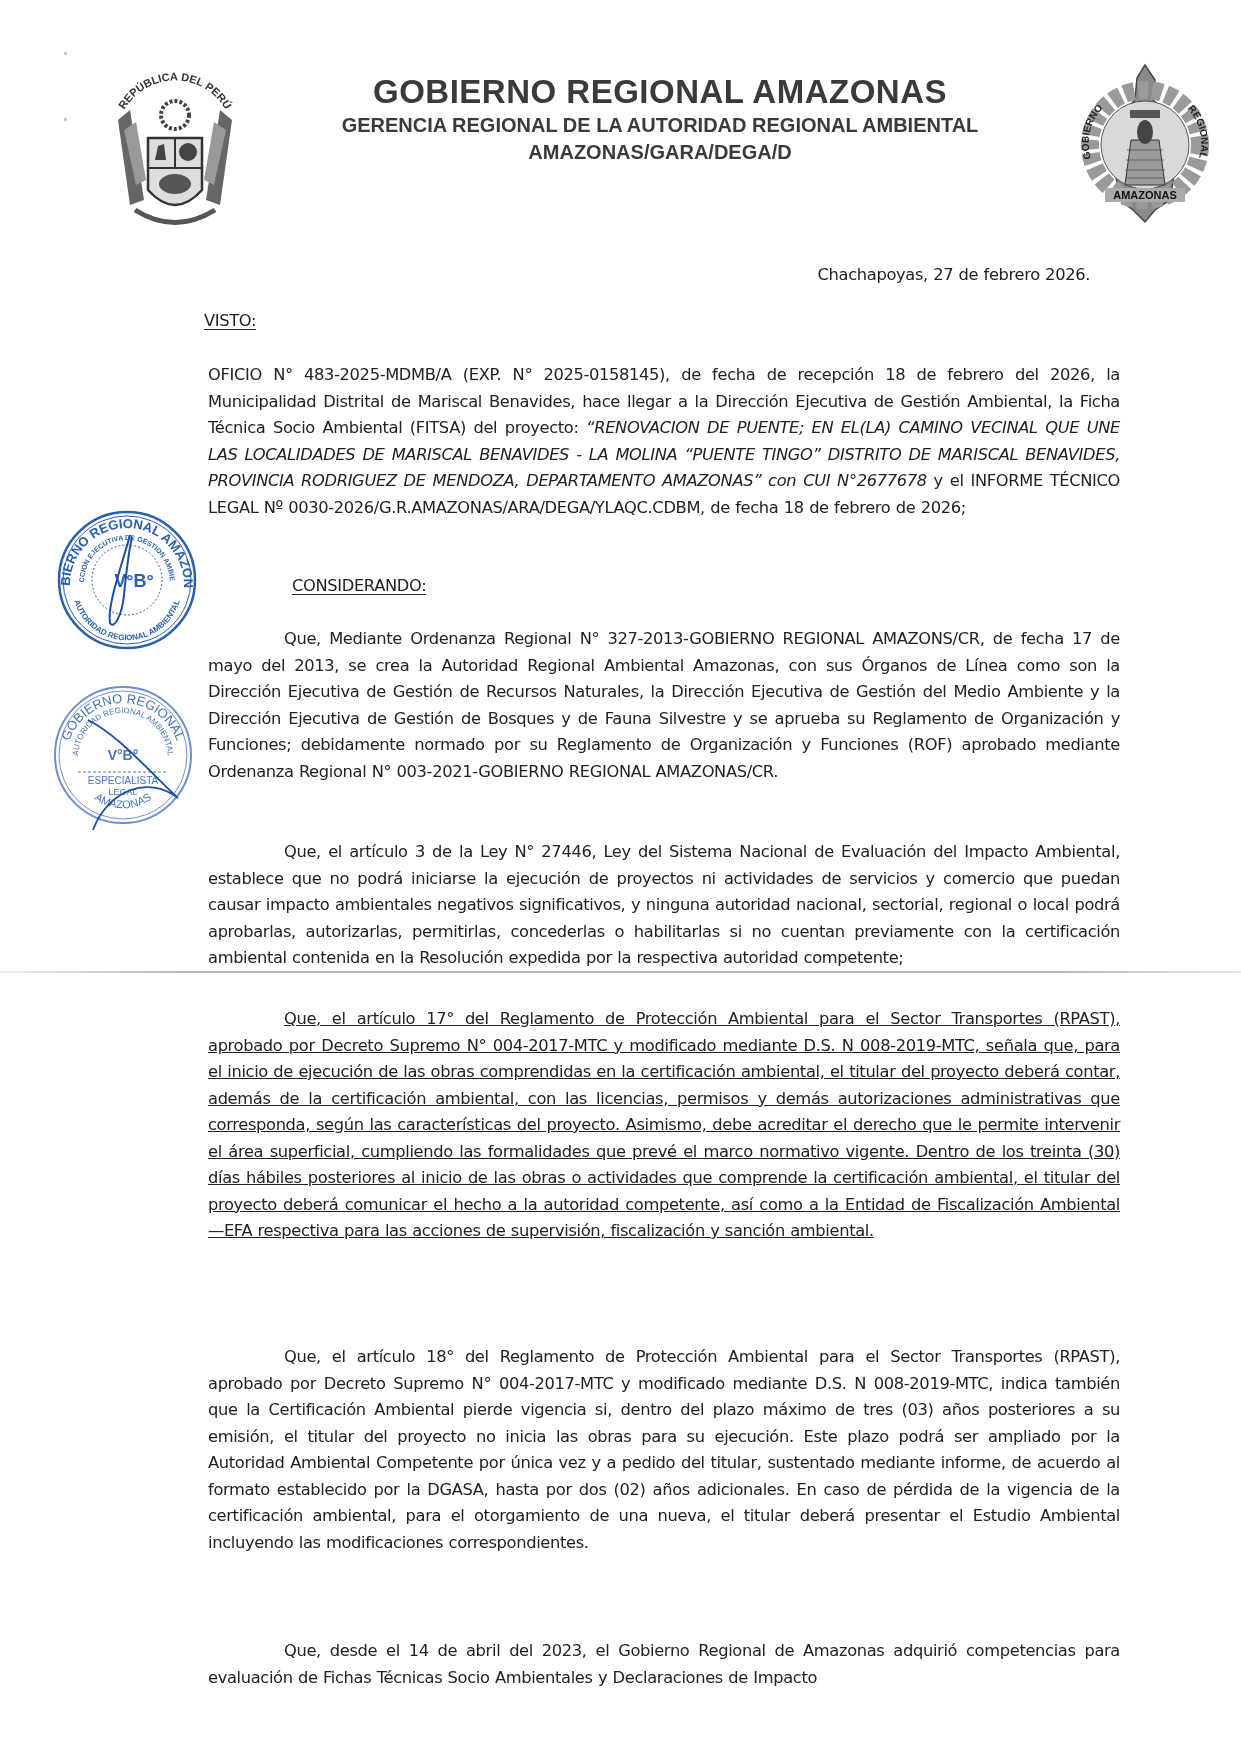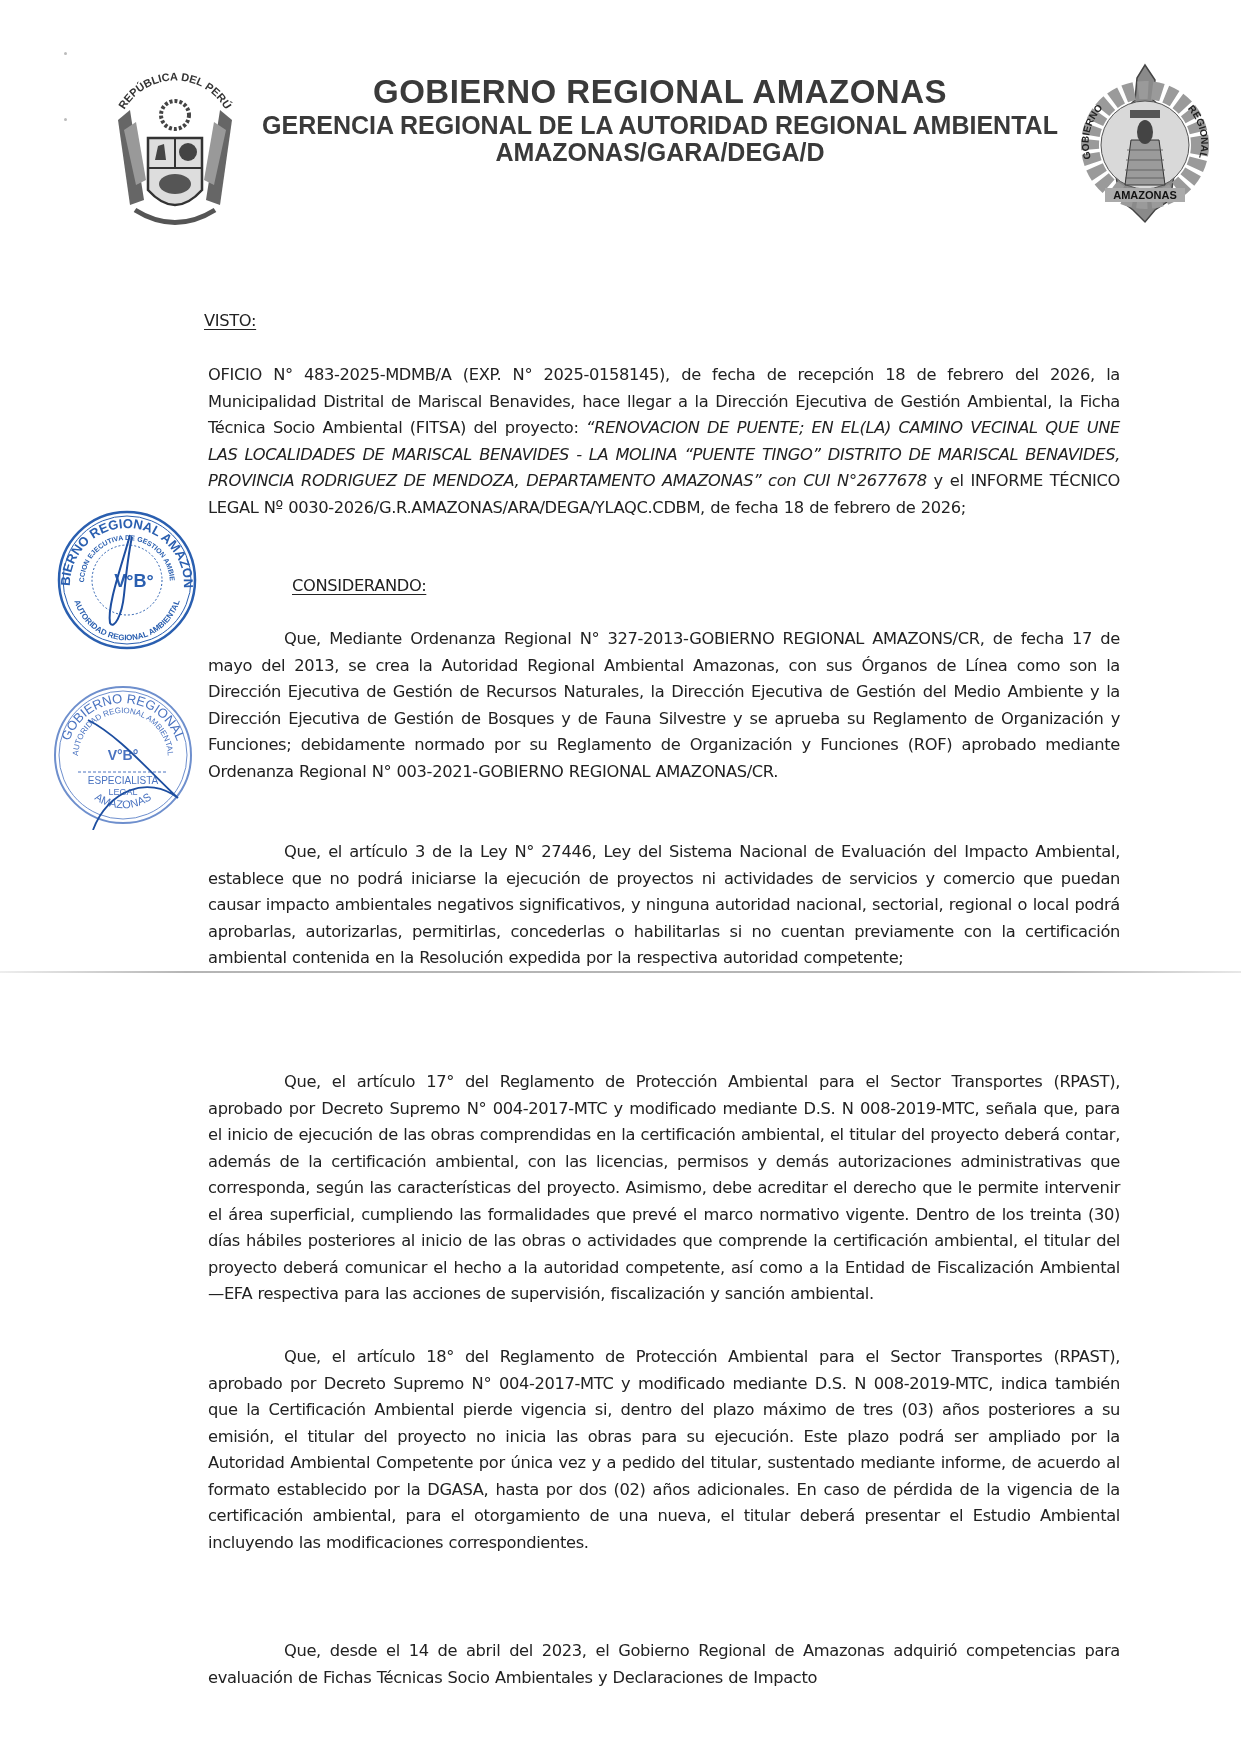--- a/index.html
+++ b/index.html
@@ -18,7 +18,7 @@
     color: #3a3a3a; letter-spacing: 0.5px; margin: 0; line-height: 40px;
   }
   .header-line {
-    font-family: "Liberation Sans", sans-serif; font-weight: bold; font-size: 25px;
+    font-family: "Liberation Sans", sans-serif; font-weight: bold; font-size: 20px;
     color: #3a3a3a; line-height: 27px; margin: 0;
   }
 

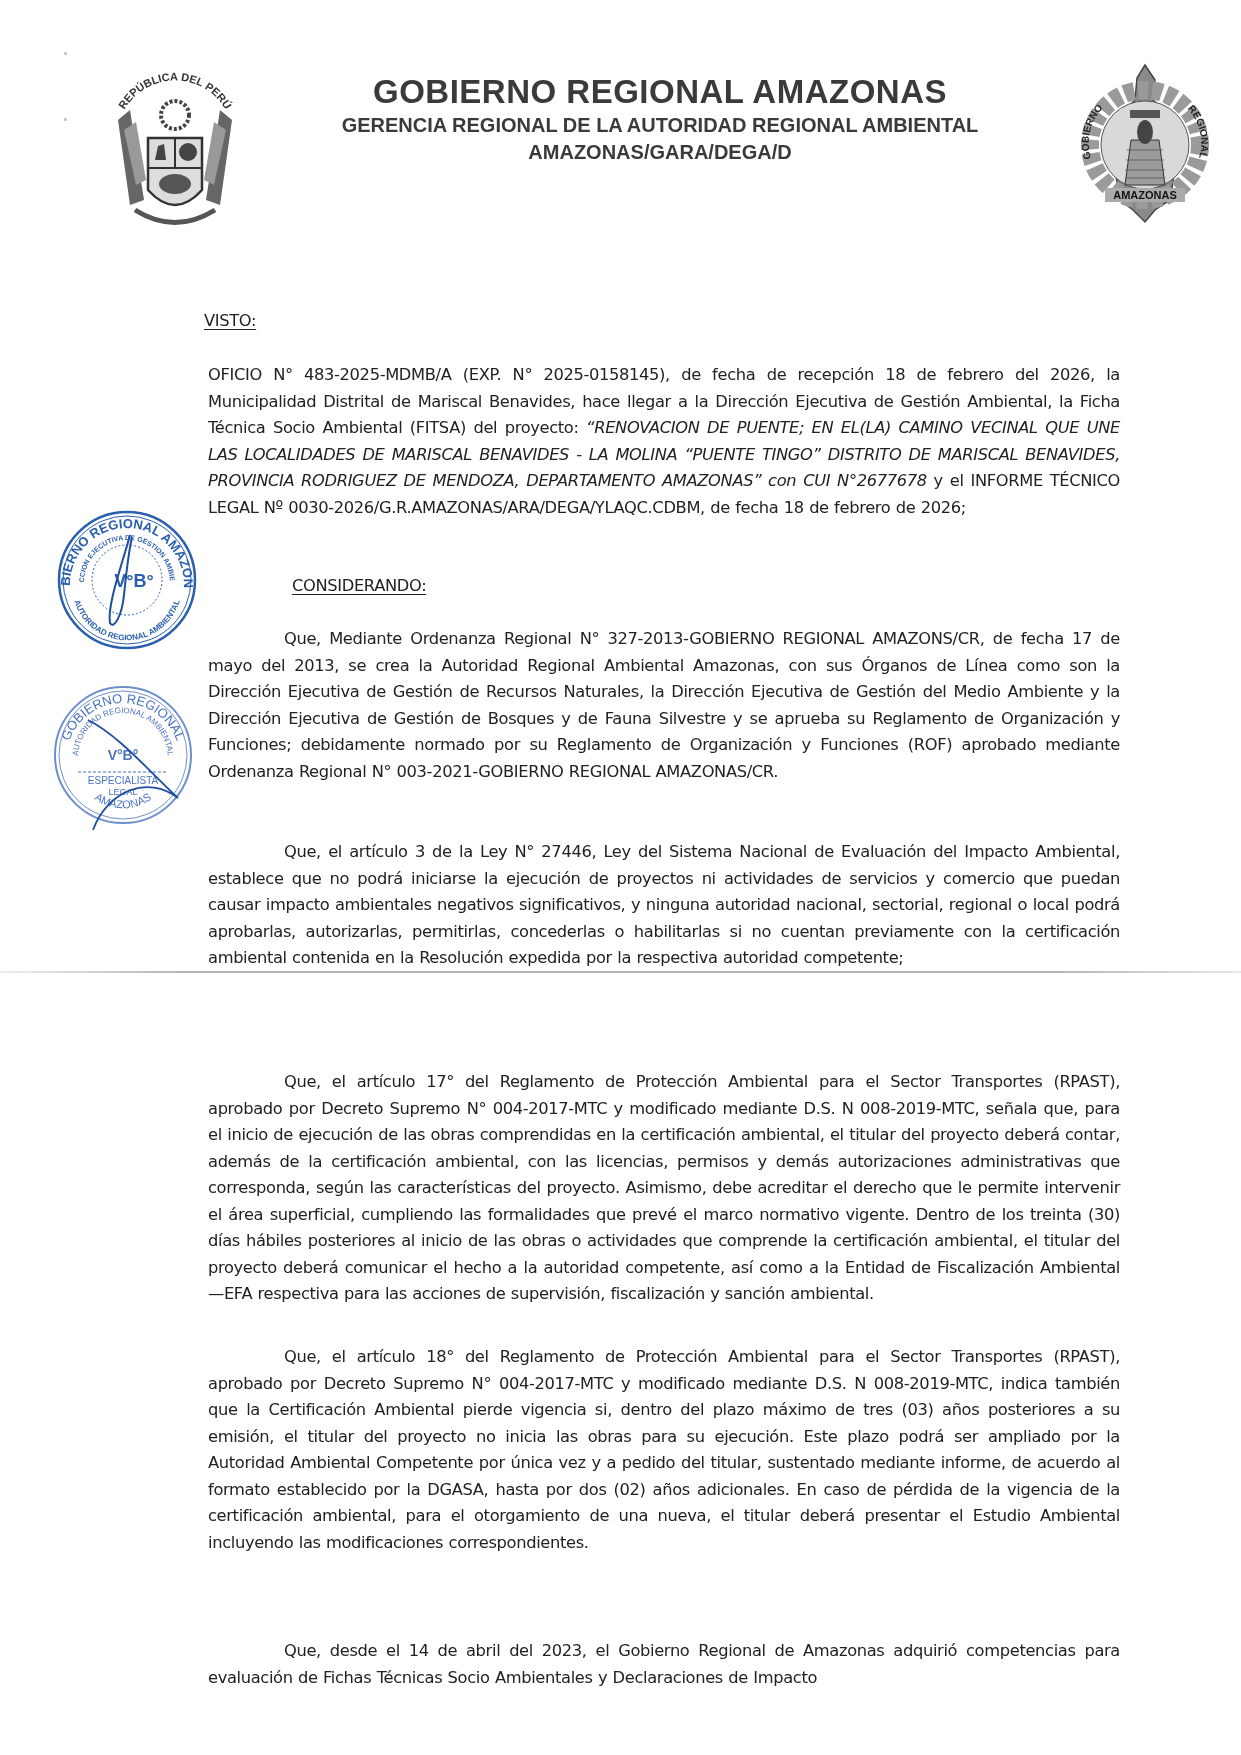--- a/index.html
+++ b/index.html
@@ -121,6 +121,7 @@
     <text x="70" y="139" text-anchor="middle" font-family="Liberation Sans, sans-serif" font-size="11" font-weight="bold" fill="#111">AMAZONAS</text>
   </svg>
 
+  <div class="body-text date-line">Chachapoyas,  27 de febrero  2026.</div>
 
   <div class="body-text section-heading visto-heading">VISTO:</div>
   <p class="body-text para p-visto"><span>OFICIO N° 483-2025-MDMB/A (EXP. N° 2025-0158145), de fecha de recepción 18 de febrero del 2026, la Municipalidad Distrital de Mariscal Benavides, hace llegar a la Dirección Ejecutiva de Gestión Ambiental, la Ficha Técnica Socio Ambiental (FITSA) del proyecto: </span><span class="italic">“RENOVACION DE PUENTE; EN EL(LA) CAMINO VECINAL QUE UNE LAS LOCALIDADES DE MARISCAL BENAVIDES - LA MOLINA “PUENTE TINGO” DISTRITO DE MARISCAL BENAVIDES, PROVINCIA RODRIGUEZ DE MENDOZA, DEPARTAMENTO AMAZONAS” con CUI N°2677678</span><span> y el INFORME TÉCNICO LEGAL Nº 0030-2026/G.R.AMAZONAS/ARA/DEGA/YLAQC.CDBM, de fecha 18 de febrero de 2026;</span></p>

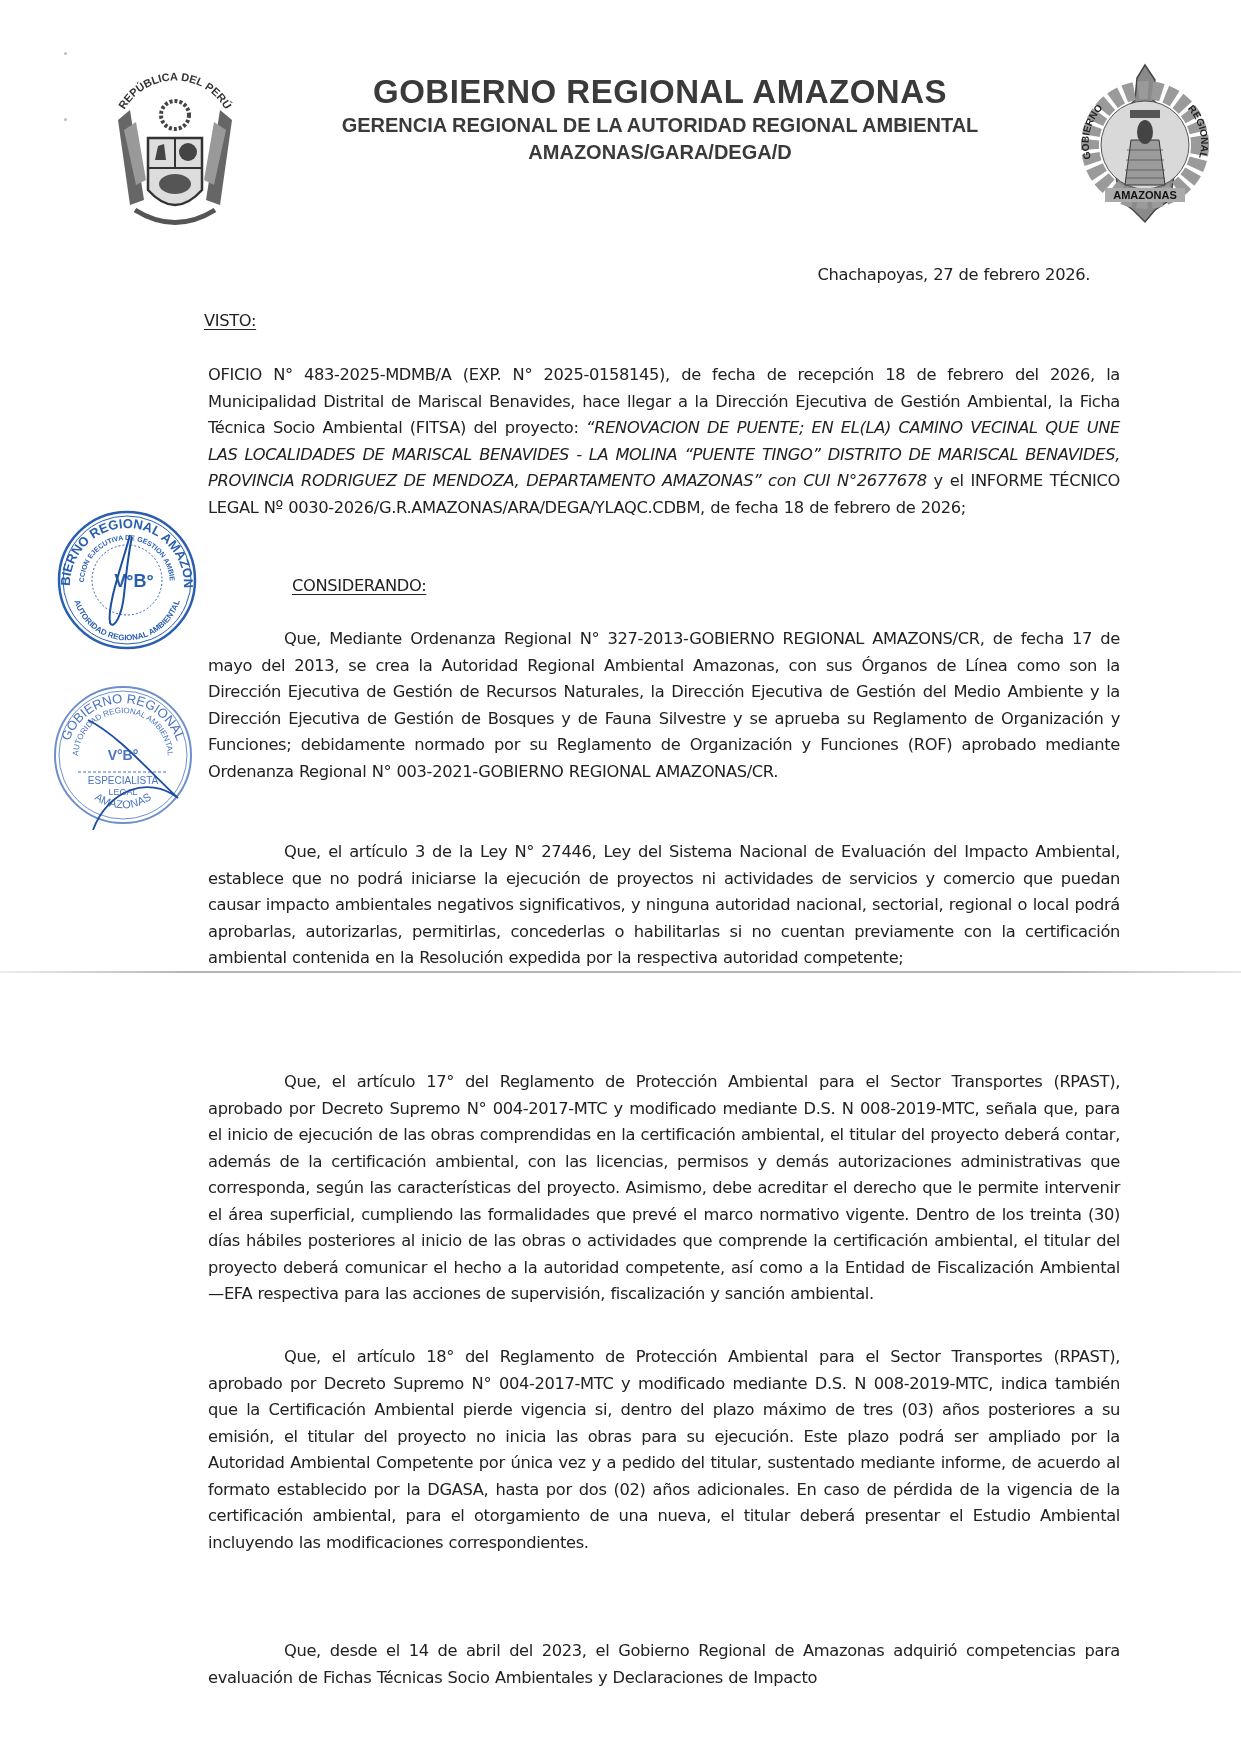--- a/index.html
+++ b/index.html
@@ -40,7 +40,7 @@
   .p-visto { top: 350px; }
   .p-1 { top: 614px; }
   .p-2 { top: 827px; }
-  .p-3 { top: 1057px; }
+  .p-3 { top: 994px; text-decoration: underline; }
   .p-4 { top: 1332px; }
   .p-5 { top: 1626px; }
 

